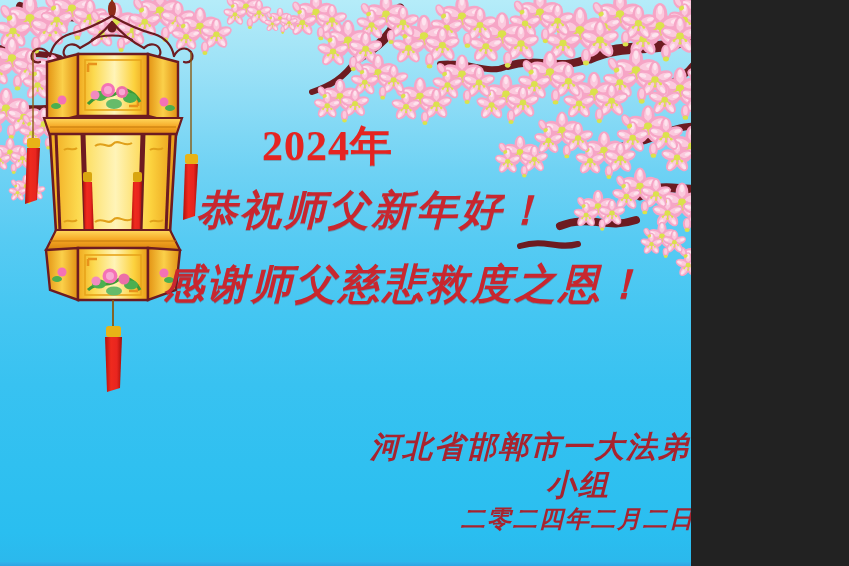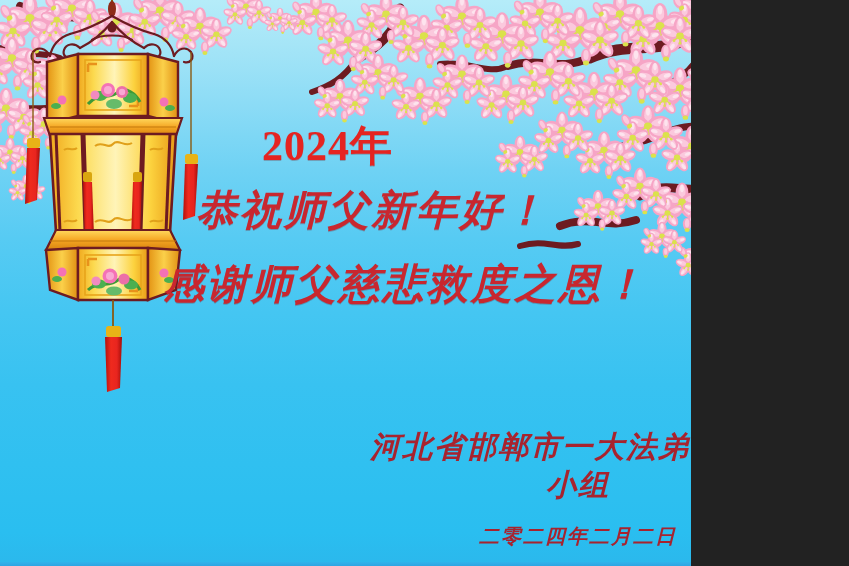--- a/index.html
+++ b/index.html
@@ -62,10 +62,9 @@
     line-height:1.25;
   }
   #sig-date{
-    font-size:20px;font-weight:bold;color:#a8232e;
+    font-size:24px;font-weight:bold;color:#a8232e;
     letter-spacing:2px;font-family:"DejaVu Serif",serif;font-style:italic;
     line-height:1.35;
-    margin-top:20px;
   }
 </style>
 </head>

